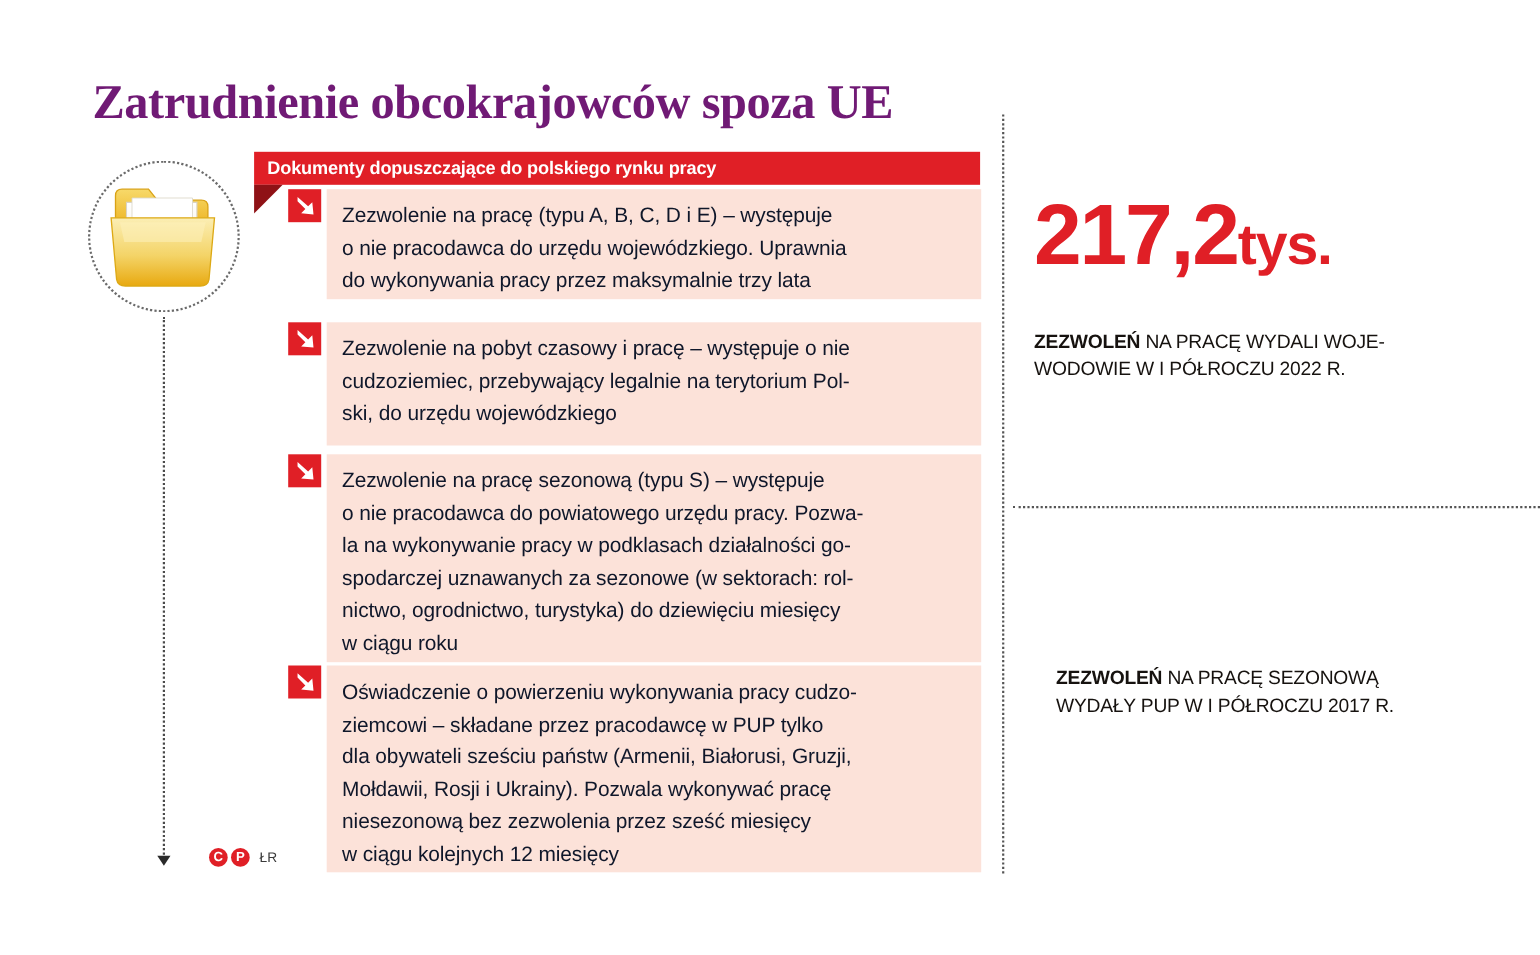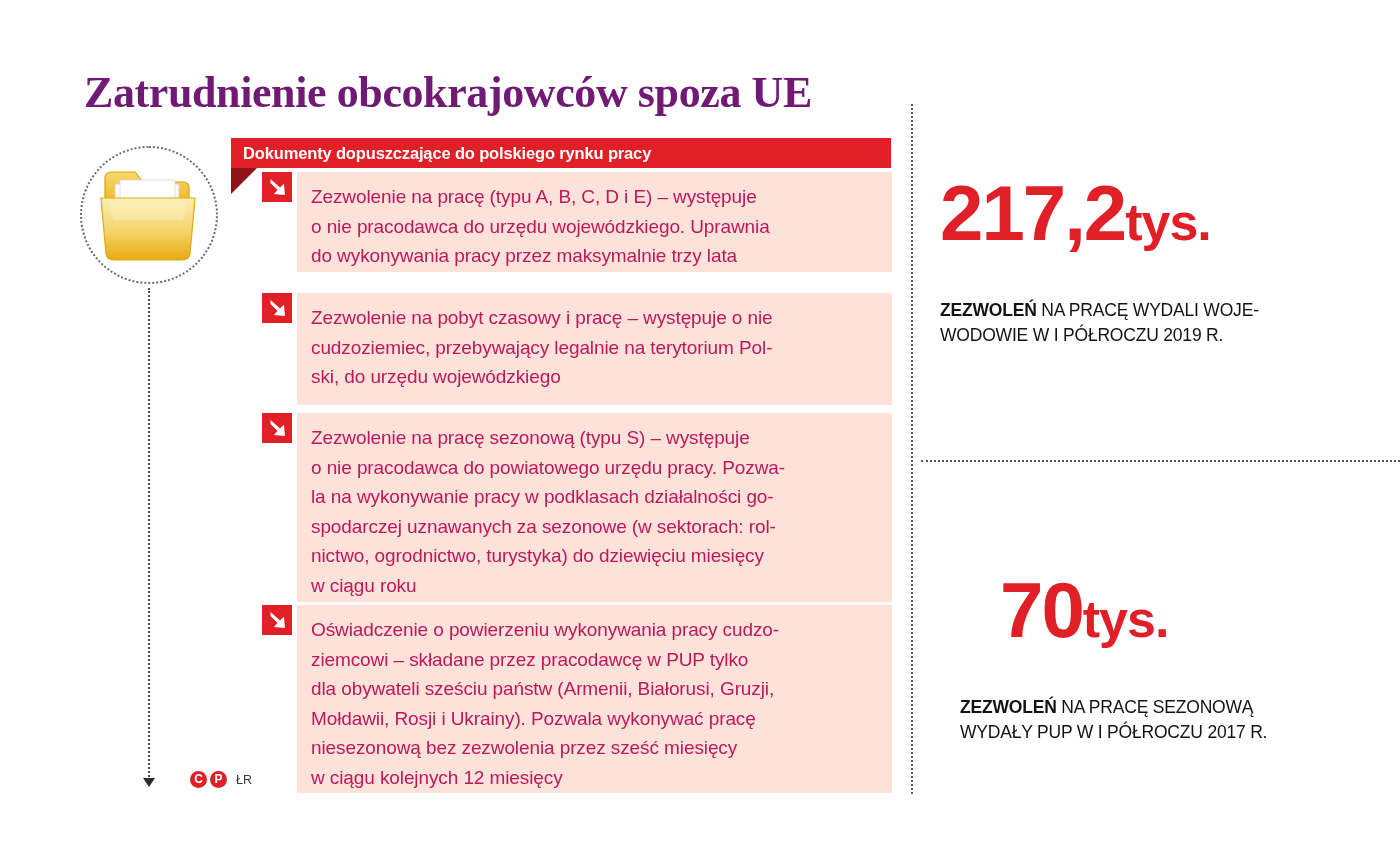--- a/index.html
+++ b/index.html
@@ -129,7 +129,7 @@
   .doc-text {
     font-size: 19px;
     line-height: 29.5px;
-    color: #be185d;
+    color: #0f172a;
     letter-spacing: -0.1px;
     white-space: pre-line;
   }

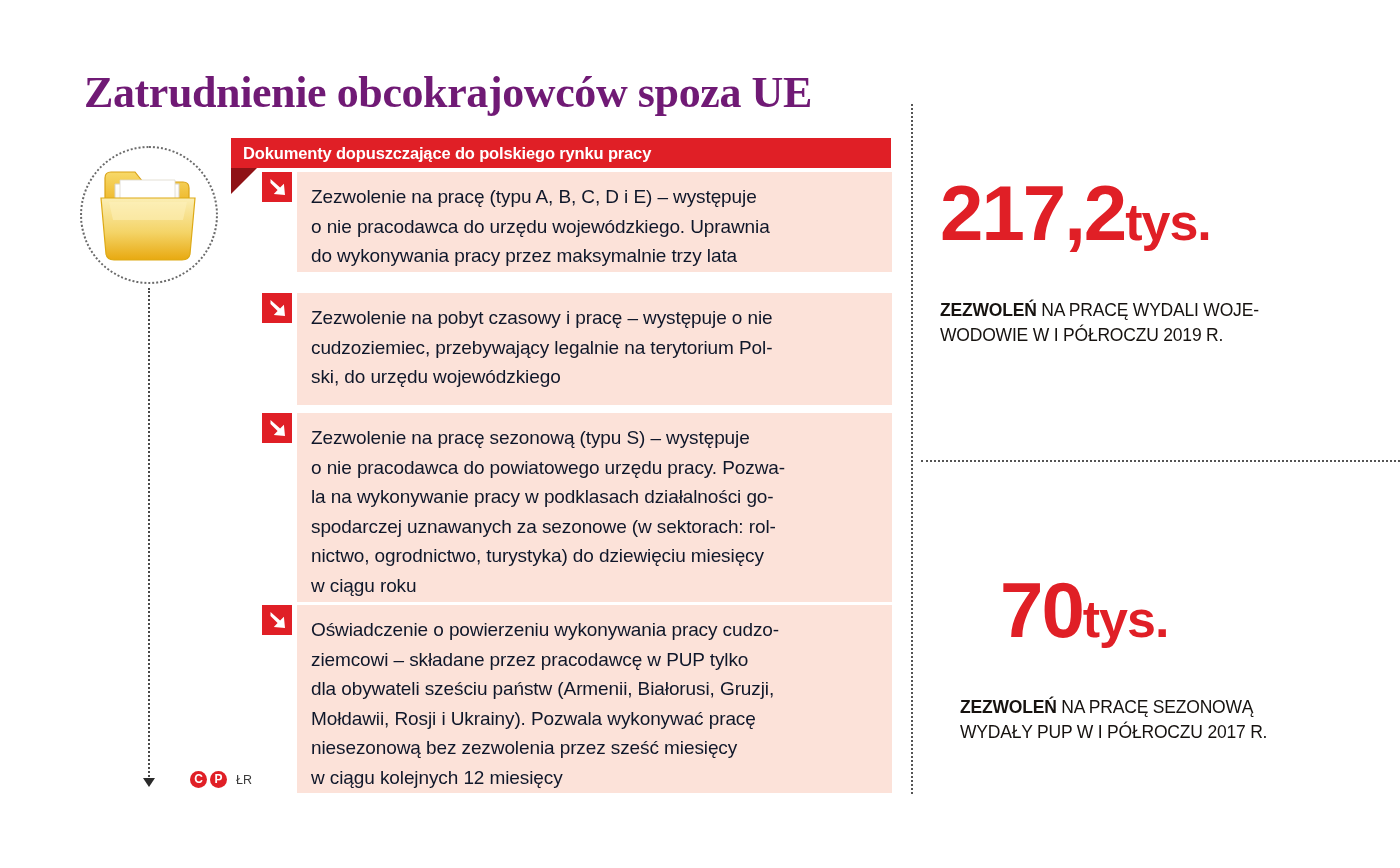--- a/index.html
+++ b/index.html
@@ -307,7 +307,7 @@
   </div>
   <div class="stat-caption">
     <b>ZEZWOLEŃ</b><span> NA PRACĘ WYDALI WOJE-
-WODOWIE W I PÓŁROCZU 2019 R.</span>
+WODOWIE W I PÓŁROCZU 2022 R.</span>
   </div>
 </div>
 

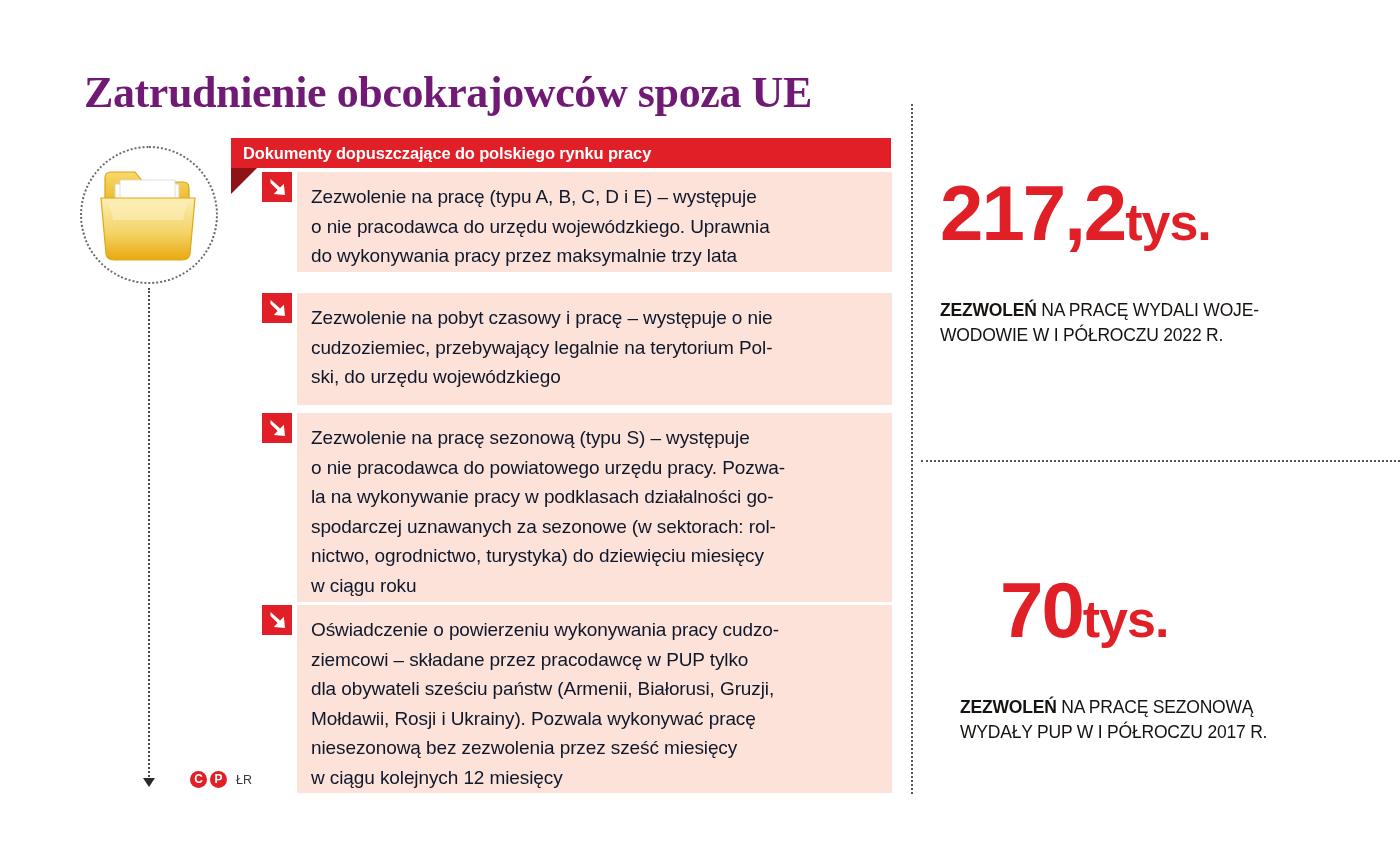--- a/index.html
+++ b/index.html
@@ -312,9 +312,6 @@
 </div>
 
 <div class="stat-block" style="left:1000px; top:565px; width:400px;">
-  <div class="stat-value">
-    <span class="num">70</span><span class="unit">tys.</span>
-  </div>
   <div class="stat-caption" style="margin-left:-40px;">
     <b>ZEZWOLEŃ</b><span> NA PRACĘ SEZONOWĄ
 WYDAŁY PUP W I PÓŁROCZU 2017 R.</span>

